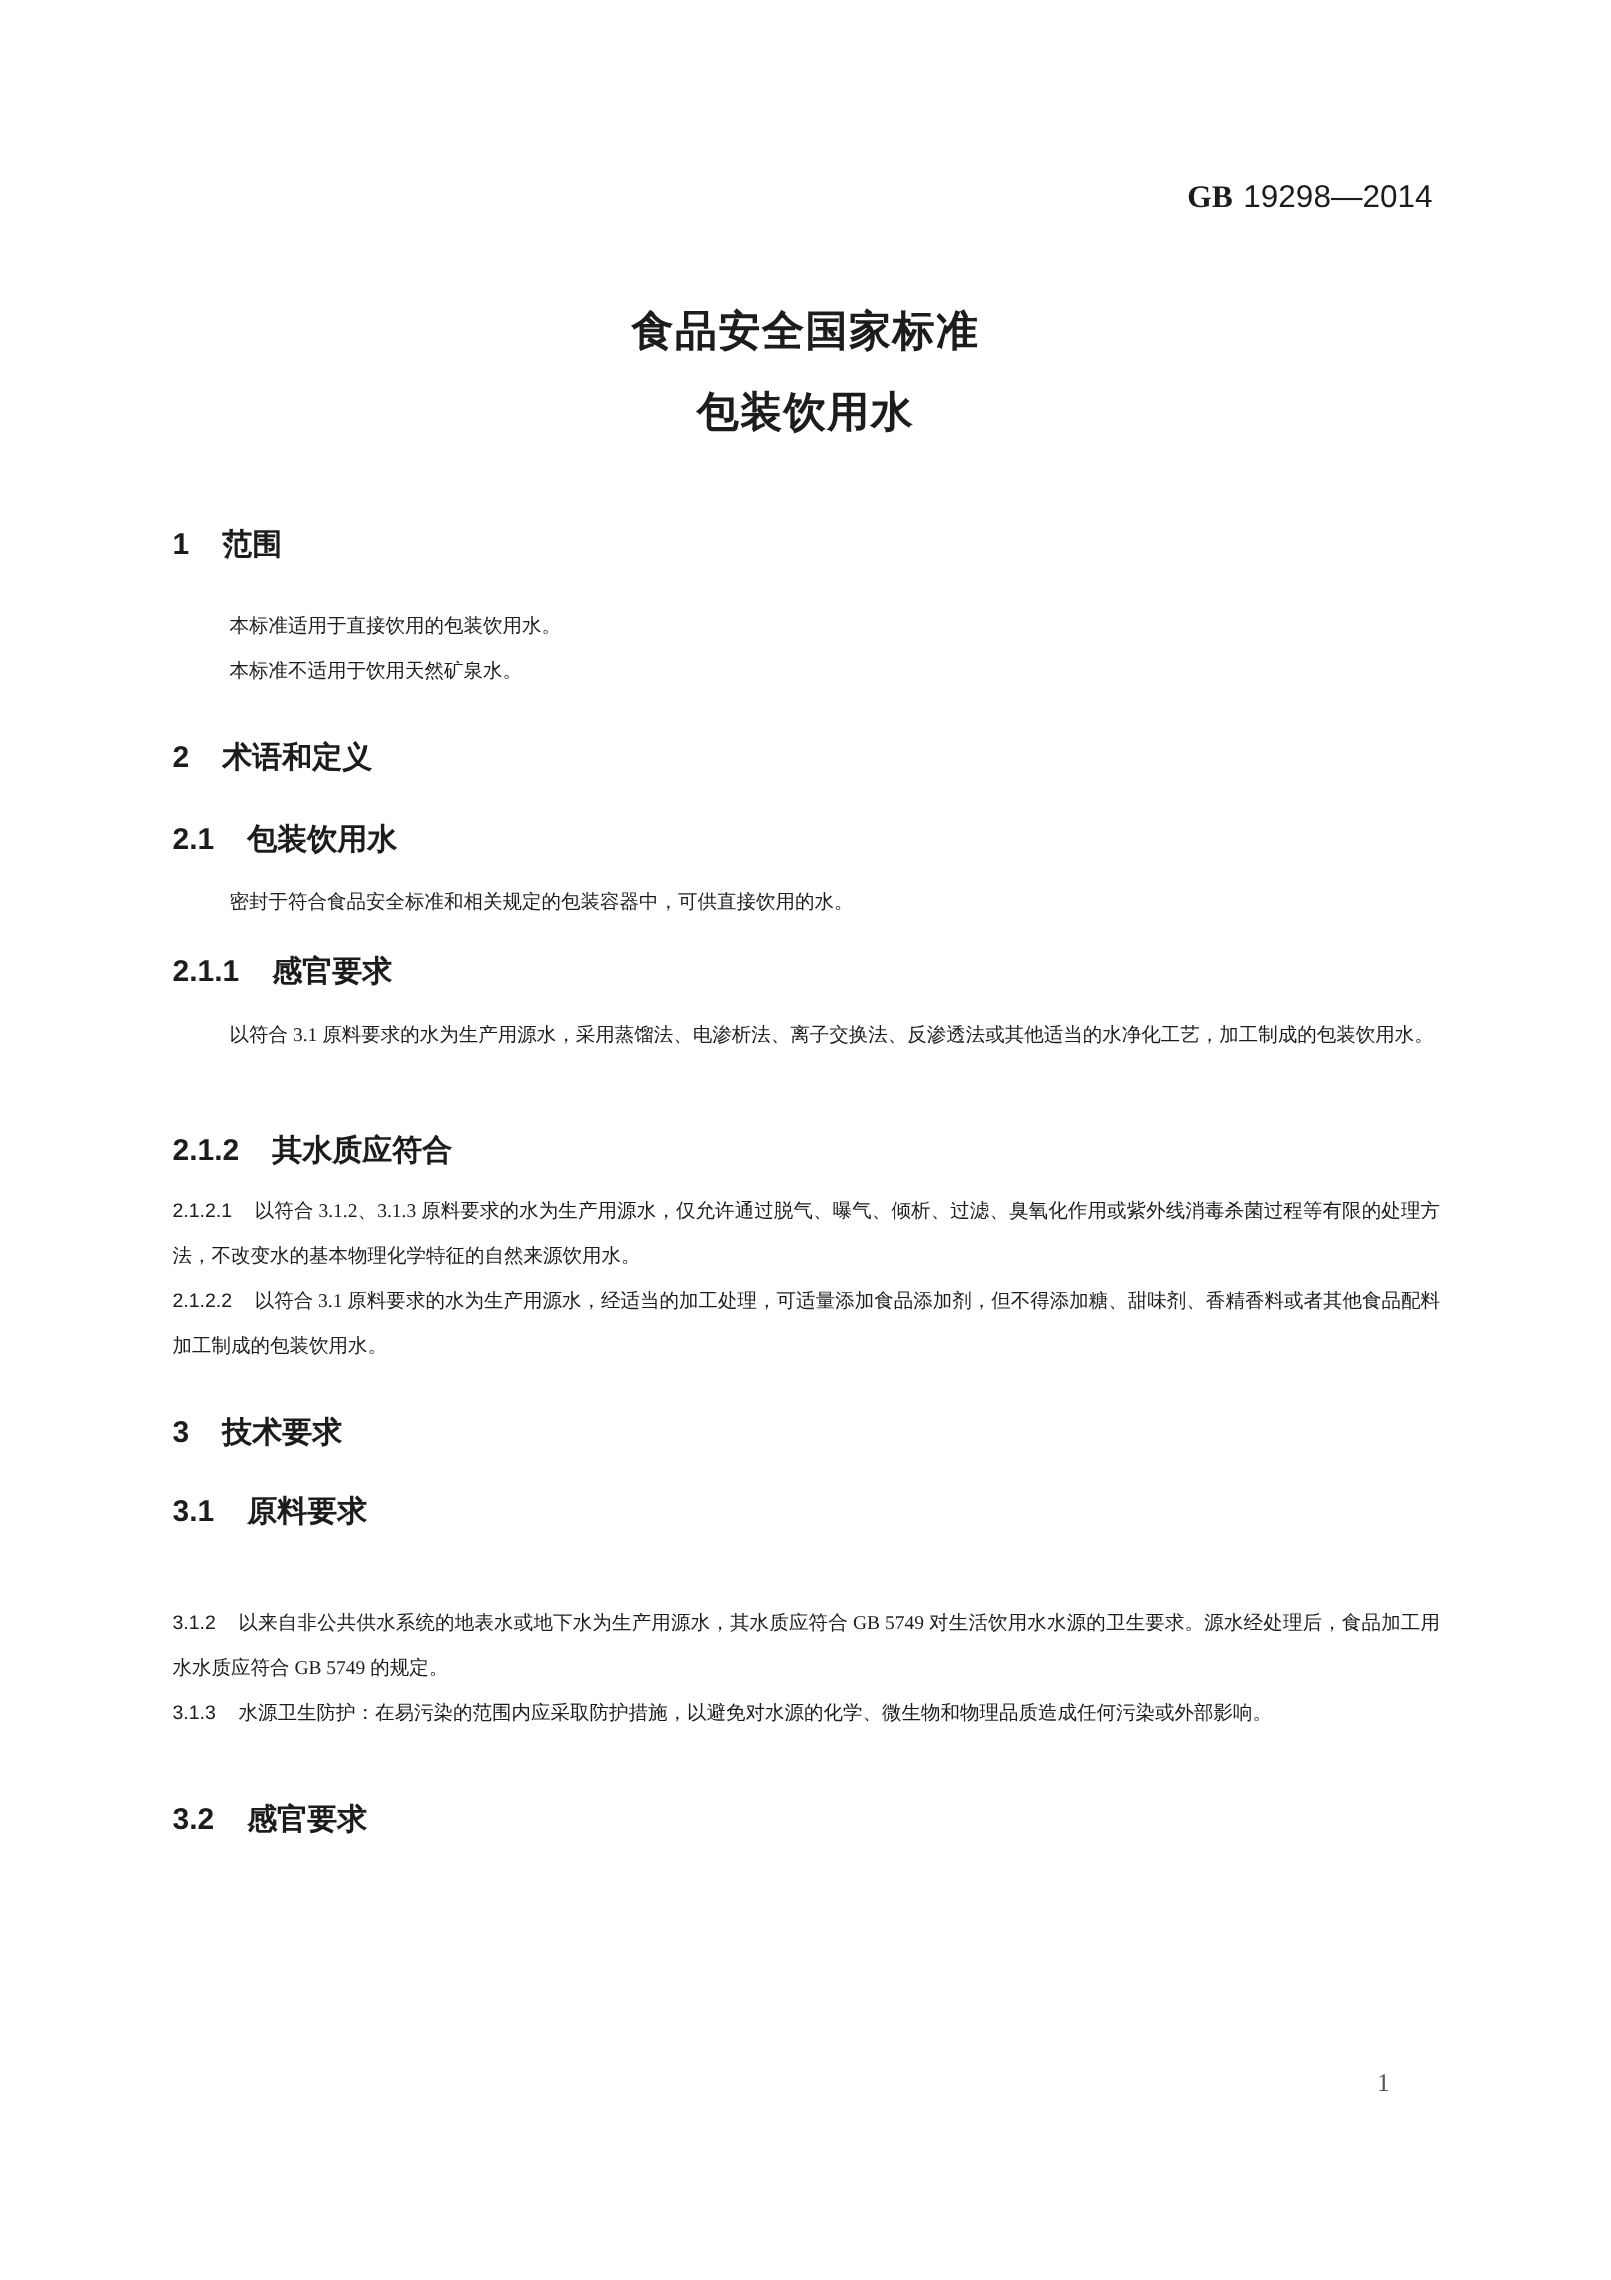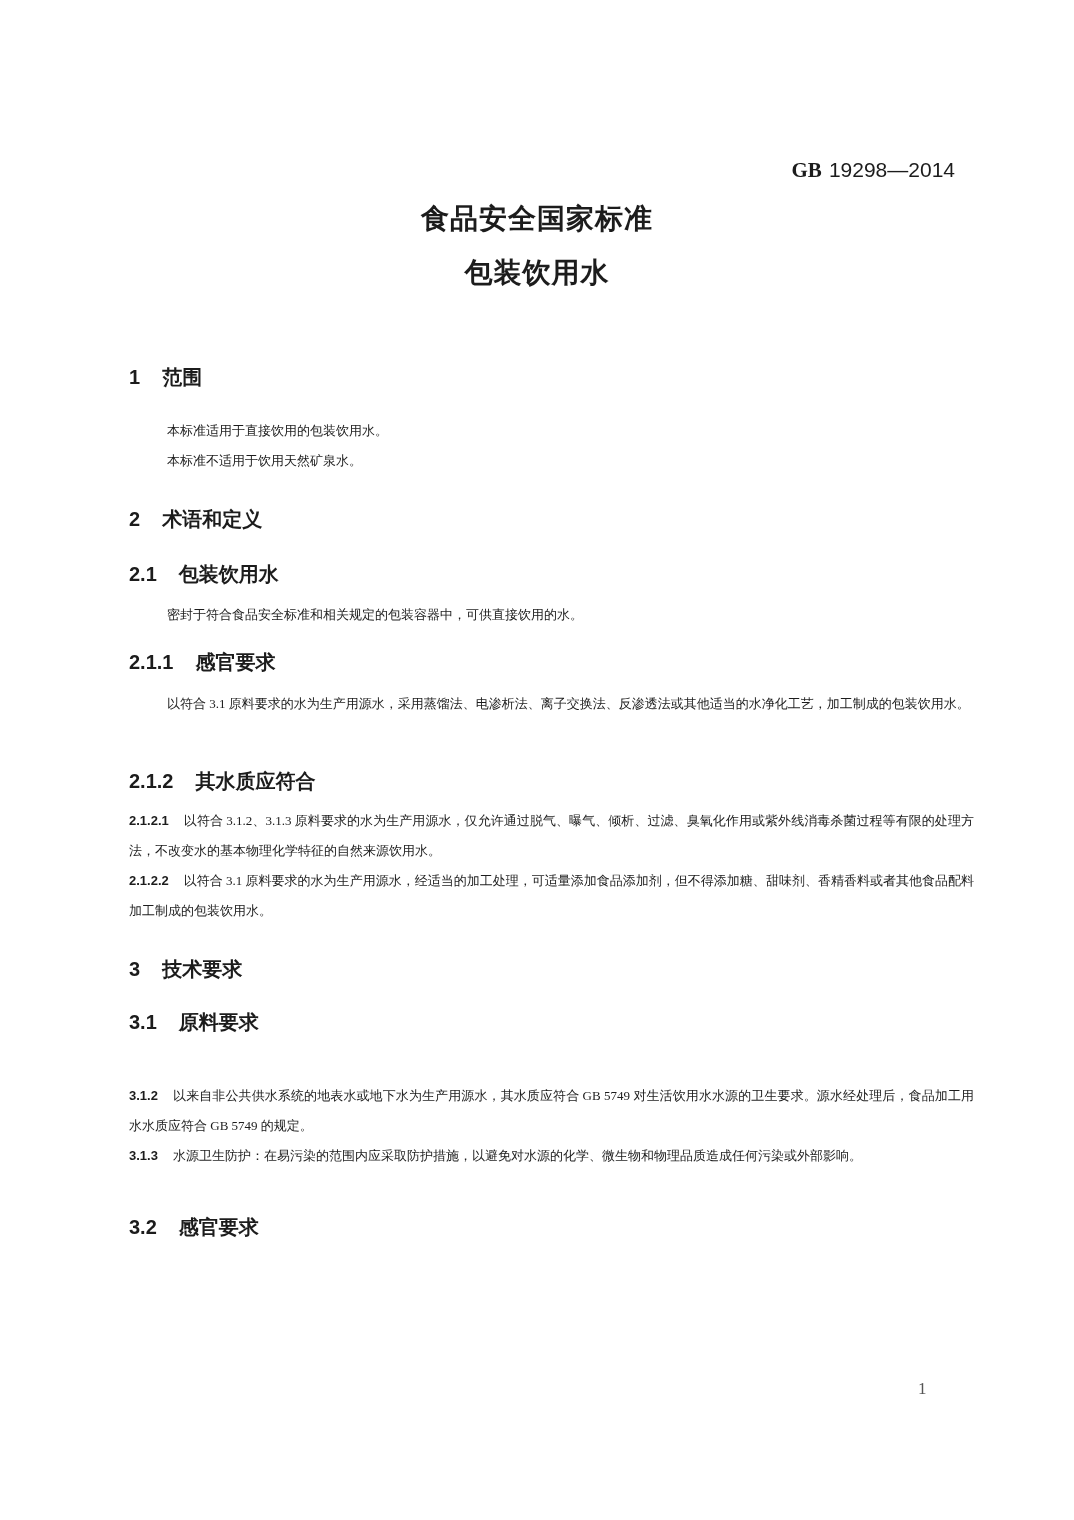--- a/index.html
+++ b/index.html
@@ -29,7 +29,6 @@
     font-size: 21px;
     line-height: 26px;
     white-space: nowrap;
-    margin-top: 39px;
   }
   .code-gb {
     font-family: "Liberation Serif", "DejaVu Serif", serif;

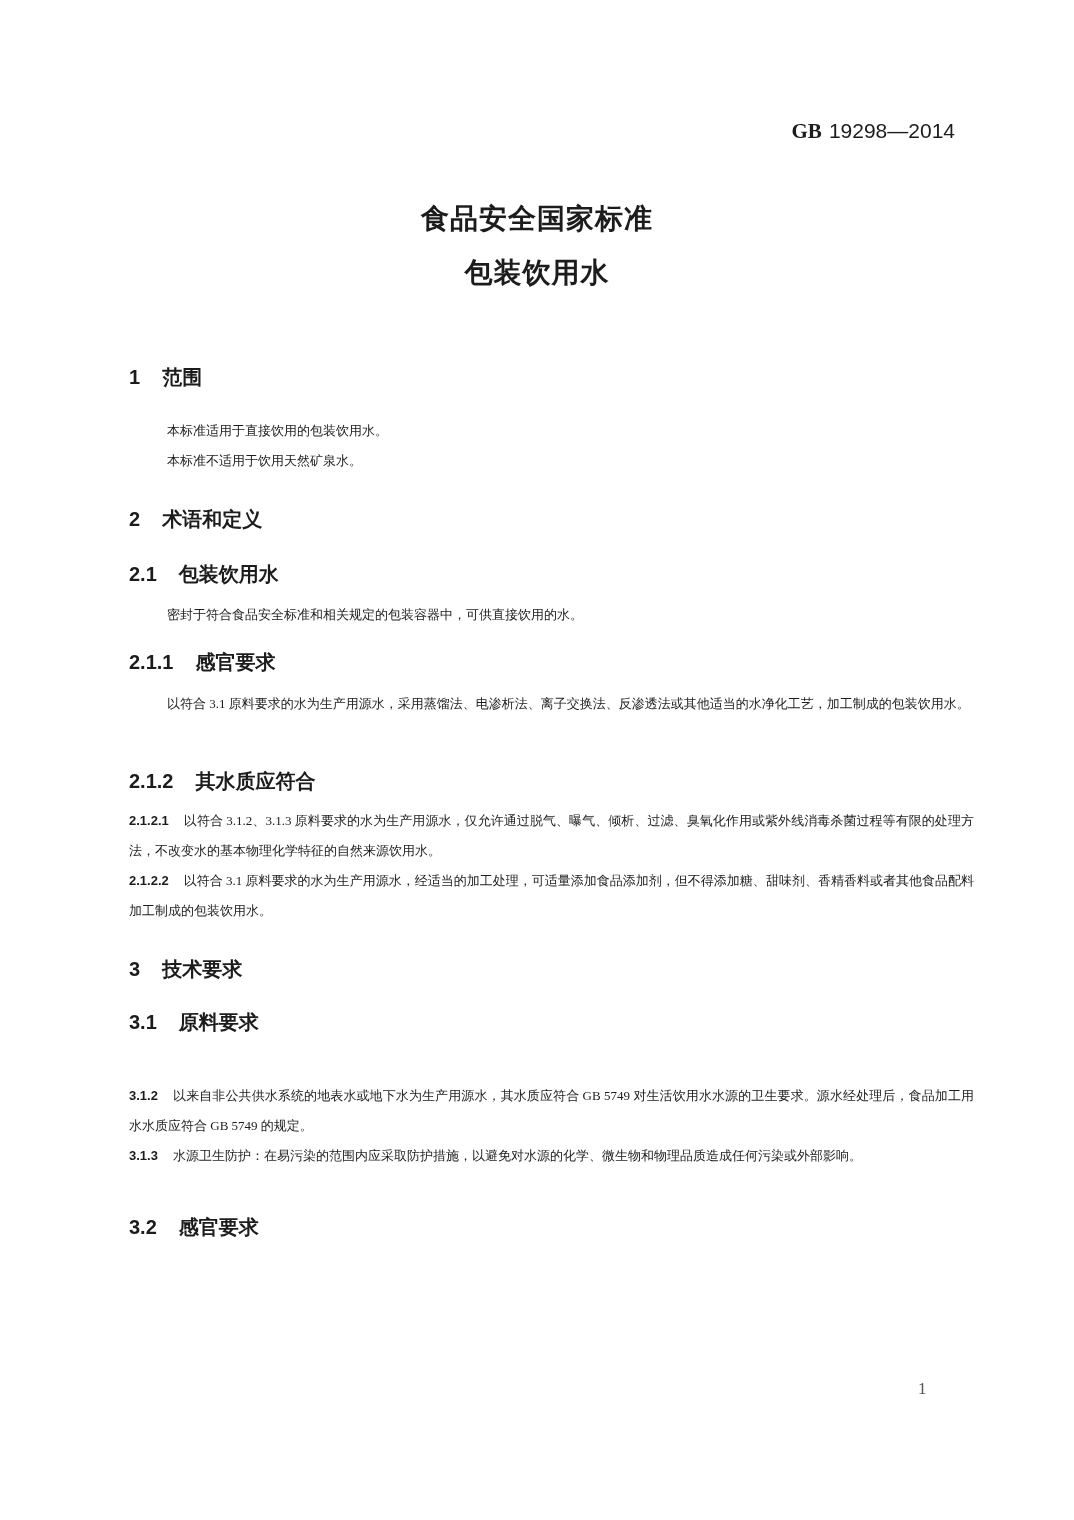--- a/index.html
+++ b/index.html
@@ -44,7 +44,7 @@
     left: 0;
     width: 1074px;
     text-align: center;
-    font-family: Liberation Mono, monospace;
+    font-family: Liberation Sans, sans-serif;
     font-weight: bold;
     font-size: 28px;
     line-height: 34px;

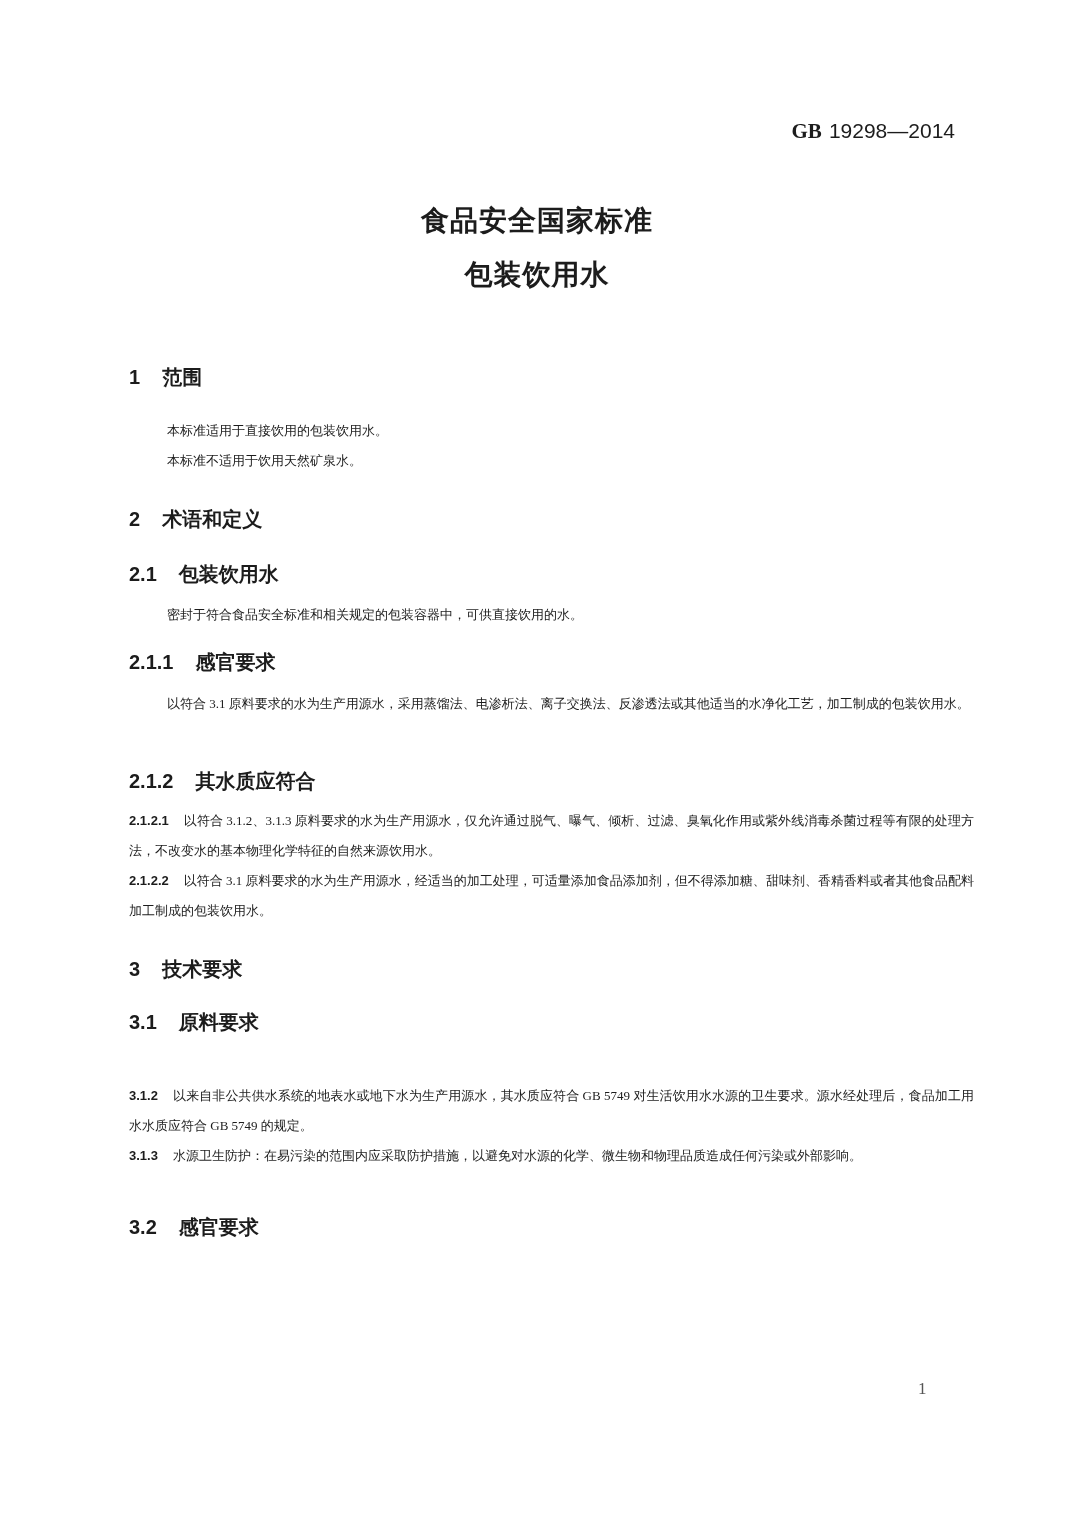--- a/index.html
+++ b/index.html
@@ -20,7 +20,7 @@
     position: absolute;
     left: 115px;
     width: 845px;
-    margin: 14px;
+    margin: 0;
   }
   .code {
     position: absolute;

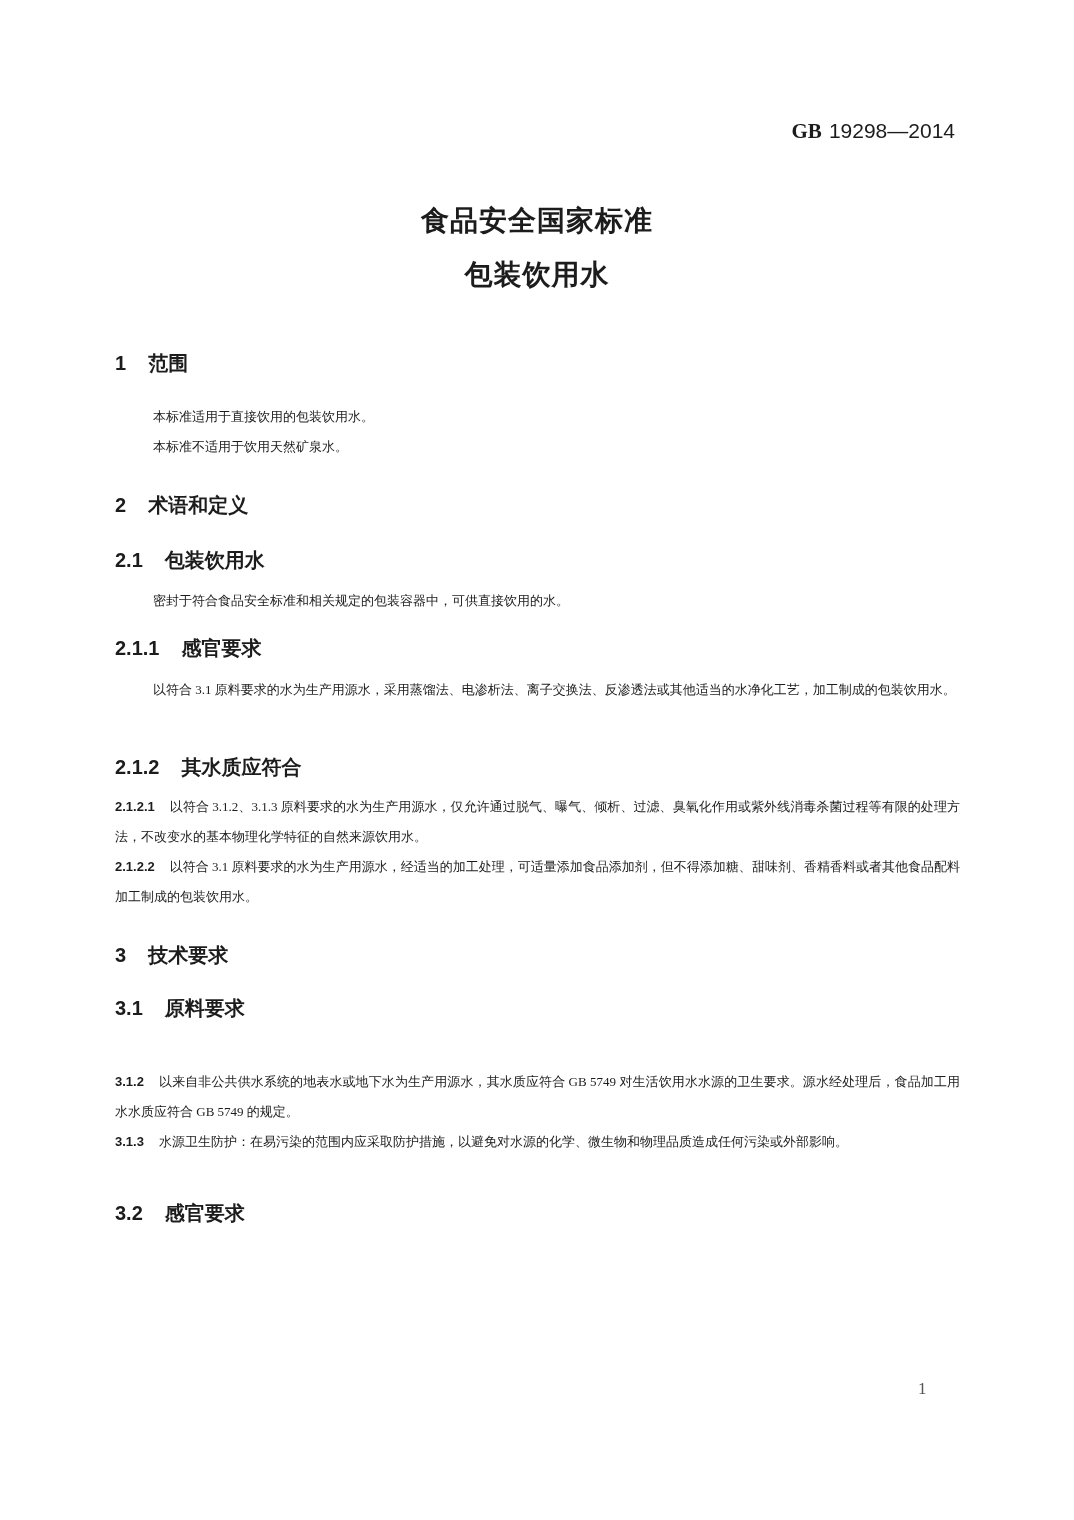--- a/index.html
+++ b/index.html
@@ -68,7 +68,7 @@
   .indent { text-indent: 38px; }
   .c-num {
     font-family: "Liberation Sans", "DejaVu Sans", sans-serif;
-    font-weight: bold;
+    font-weight: normal;
     margin-right: 15px;
   }
   .page-num {

